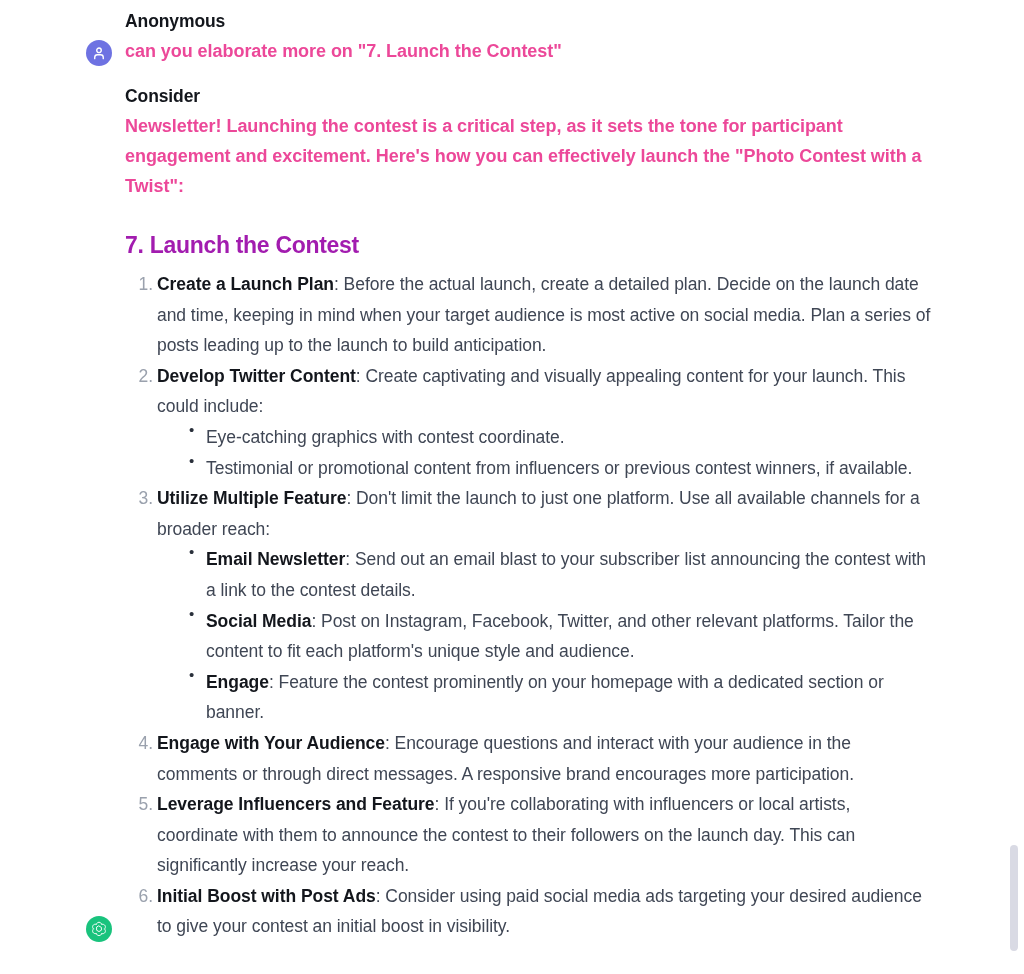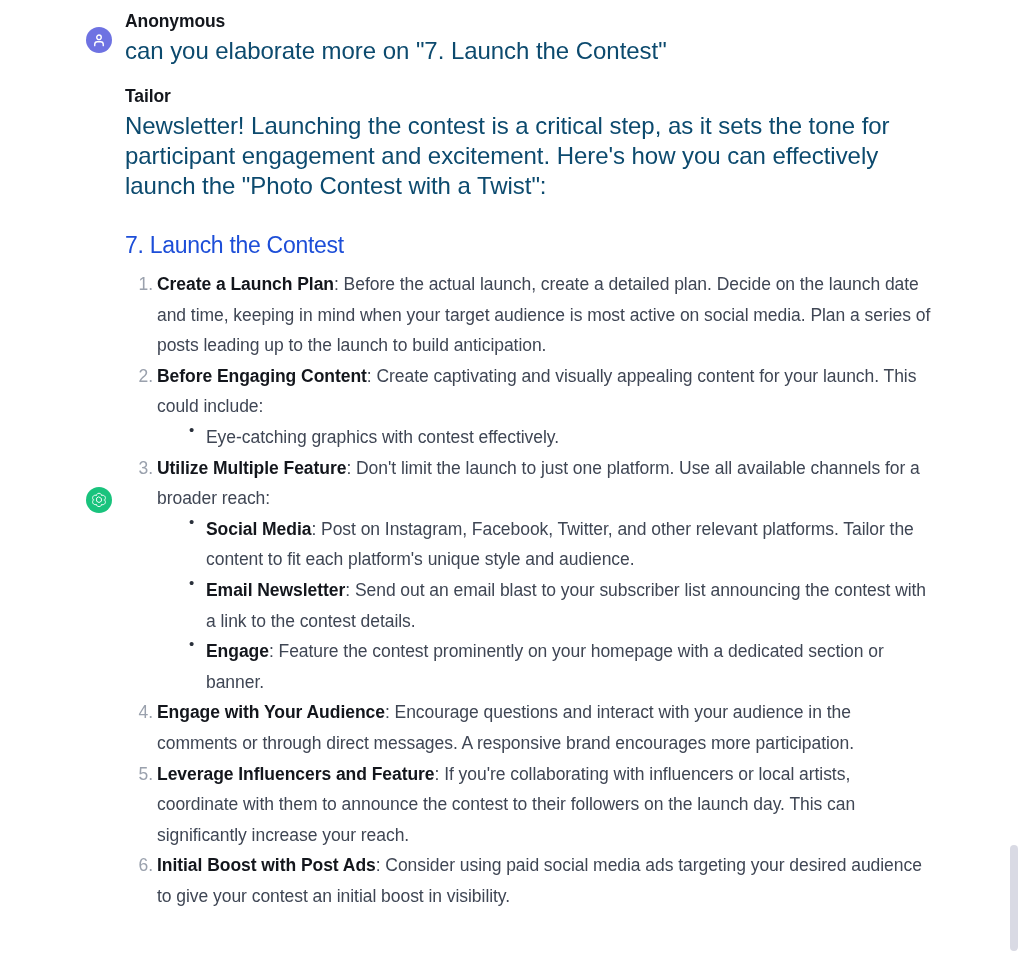--- a/index.html
+++ b/index.html
@@ -27,7 +27,7 @@
 
   .message {
     display: flex;
-    align-items: center;
+    align-items: flex-end;
     padding-left: 86px;
     padding-right: 90px;
     box-sizing: border-box;

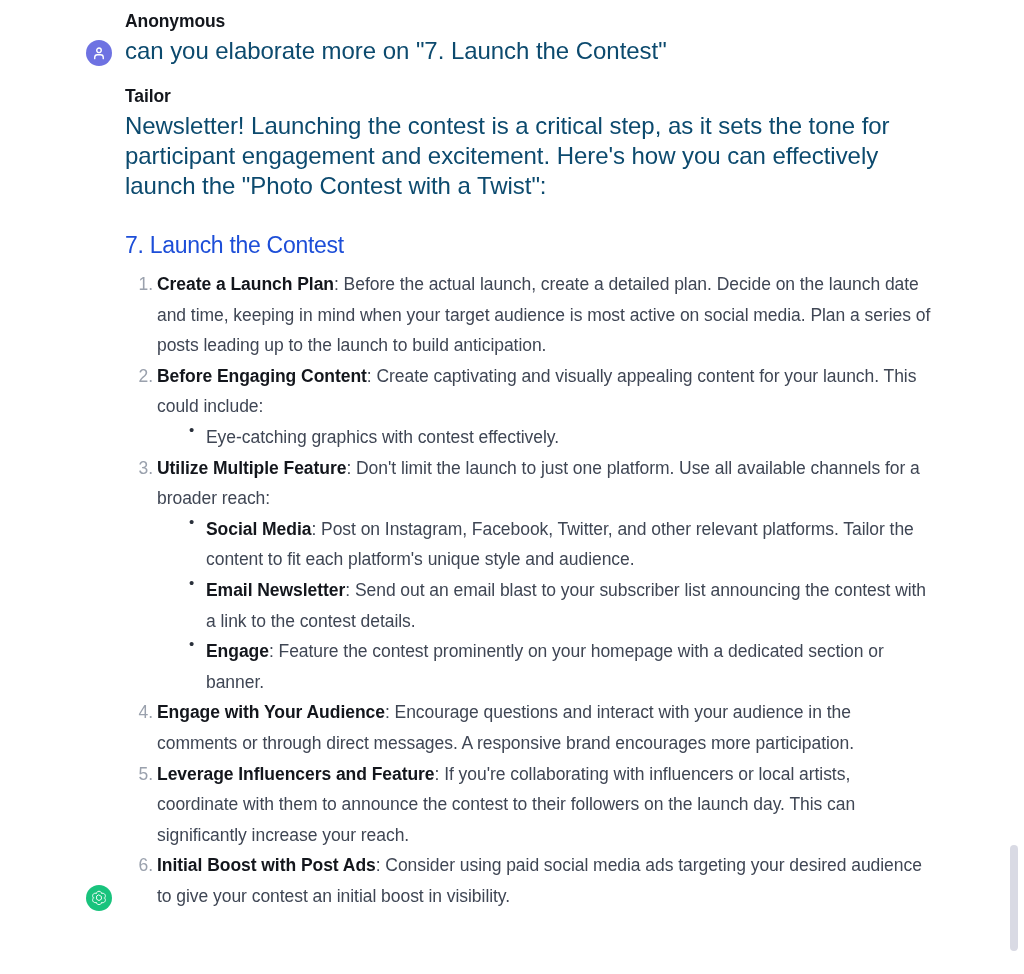--- a/index.html
+++ b/index.html
@@ -66,10 +66,11 @@
   }
 
   .para {
-    font-size: 24px;
+    font-size: 18px;
     line-height: 30px;
-    color: #0c4a6e;
+    color: #ec4899;
     letter-spacing: -0.05px;
+    font-weight: bold;
   }
 
   .h-section {

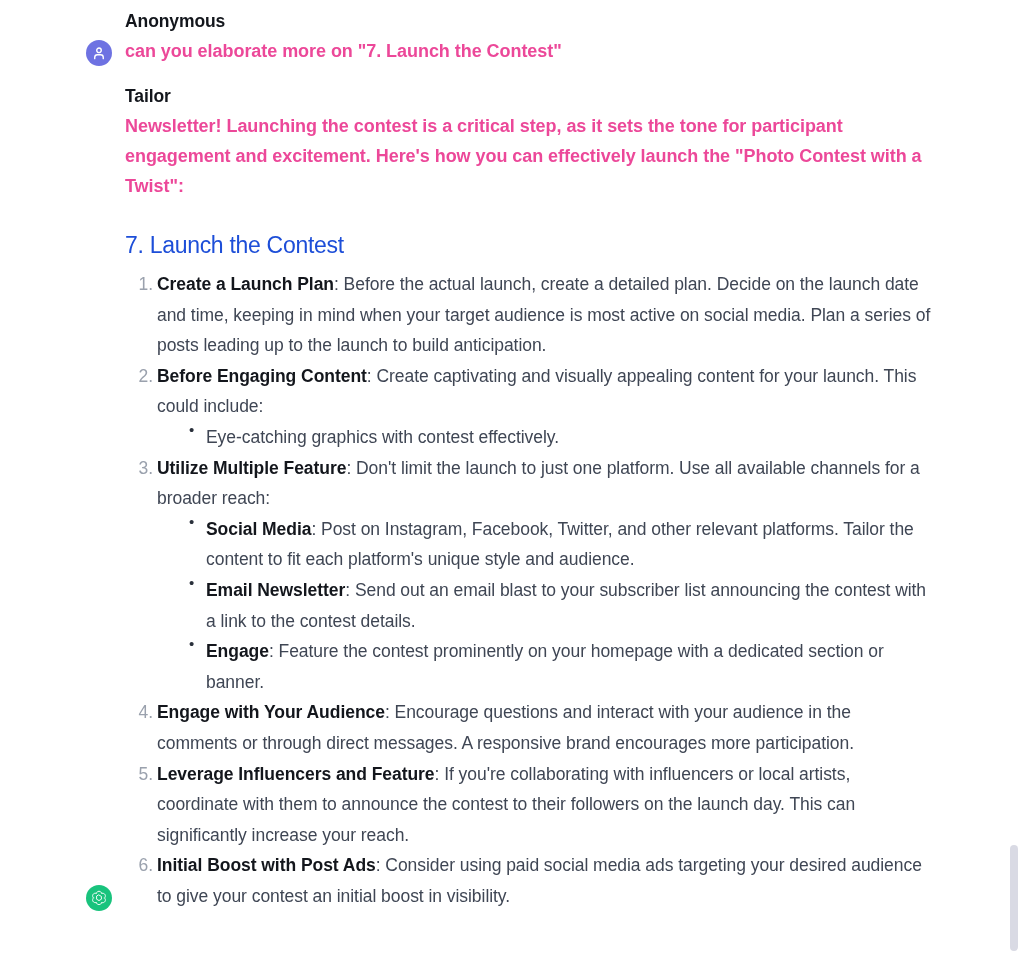--- a/index.html
+++ b/index.html
@@ -188,7 +188,7 @@
       </span>
     </div>
     <div class="bubble">
-      <div class="author">Tailor</div>
+      <div class="author">Consider</div>
       <div class="para">Newsletter! Launching the contest is a critical step, as it sets the tone for participant engagement and excitement. Here's how you can effectively launch the "Photo Contest with a Twist":</div>
 
       <div class="h-section">7. Launch the Contest</div>

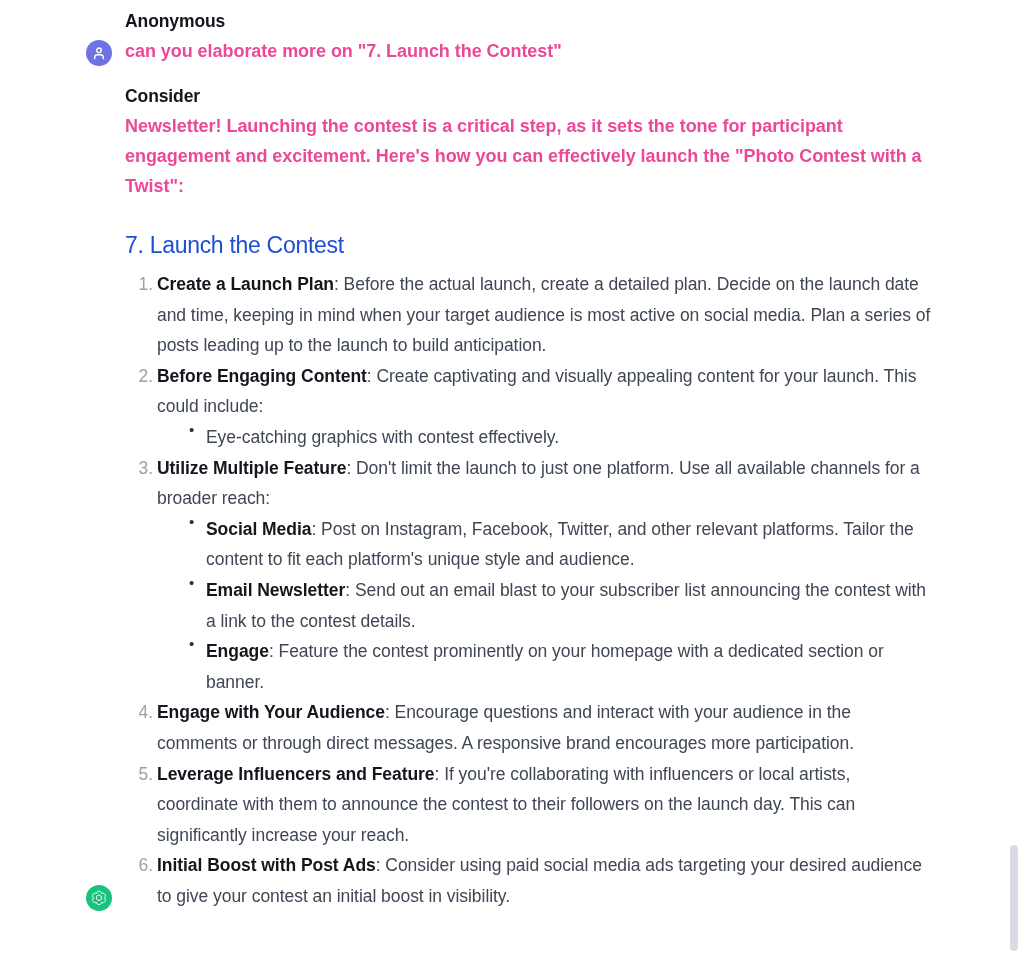--- a/index.html
+++ b/index.html
@@ -75,8 +75,8 @@
 
   .h-section {
     font-size: 23px;
-    font-weight: normal;
-    color: #1d4ed8;
+    font-weight: bold;
+    color: #a21caf;
     letter-spacing: -0.3px;
     line-height: 28px;
     margin-top: 30px;

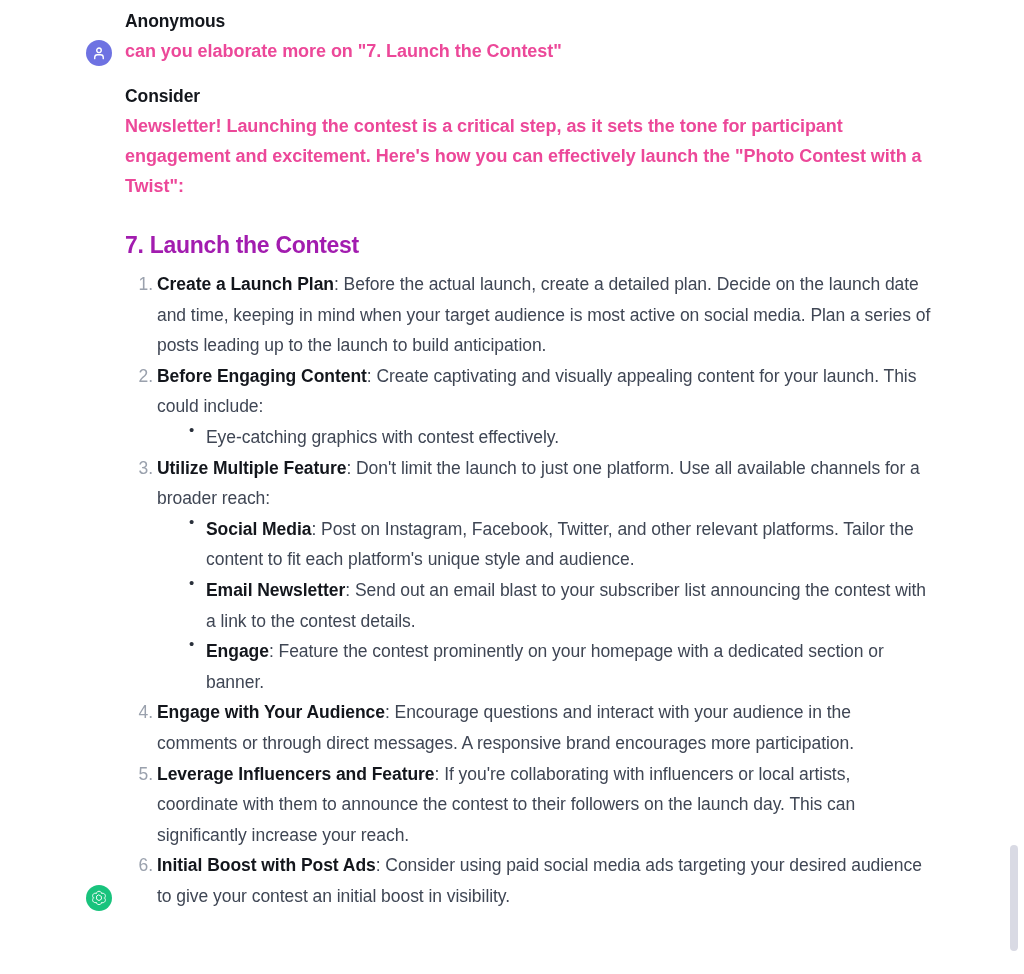--- a/index.html
+++ b/index.html
@@ -200,7 +200,7 @@
         </li>
 
         <li>
-          <span class="bold">Before Engaging Content</span><span>: Create captivating and visually appealing content for your launch. This could include:</span>
+          <span class="bold">Develop Twitter Content</span><span>: Create captivating and visually appealing content for your launch. This could include:</span>
           <ul class="sublist">
             <li>
               <span>Eye-catching graphics with contest effectively.</span>

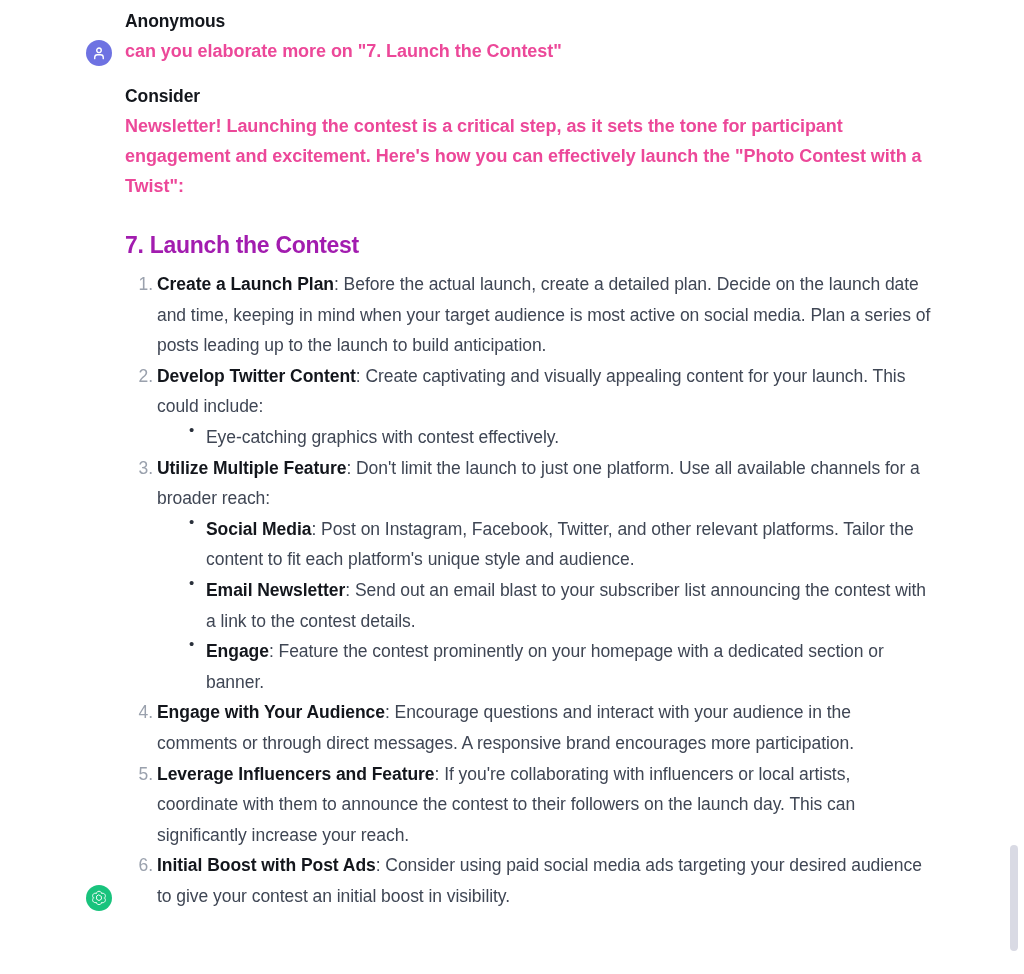--- a/index.html
+++ b/index.html
@@ -203,7 +203,7 @@
           <span class="bold">Develop Twitter Content</span><span>: Create captivating and visually appealing content for your launch. This could include:</span>
           <ul class="sublist">
             <li>
-              <span>Eye-catching graphics with contest effectively.</span>
+              <span>Eye-catching graphics with contest coordinate.</span>
             </li>
           </ul>
         </li>

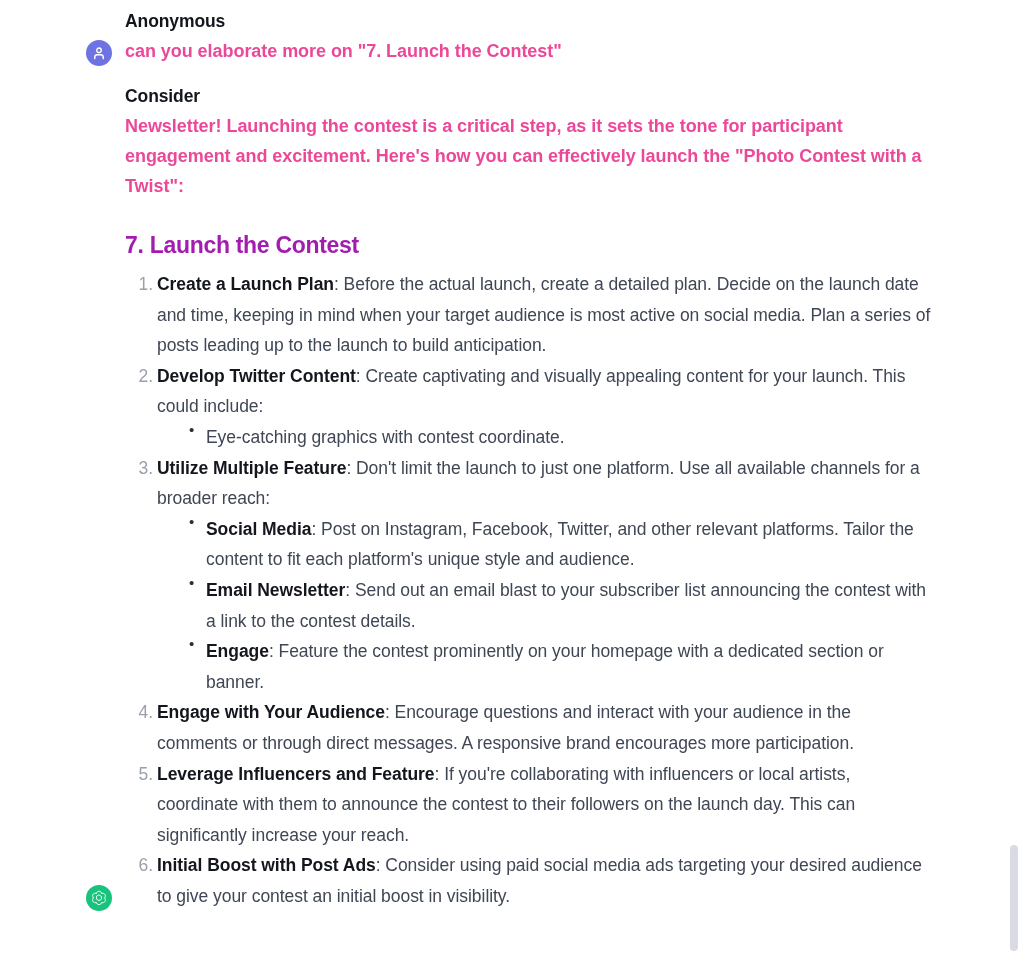--- a/index.html
+++ b/index.html
@@ -205,6 +205,9 @@
             <li>
               <span>Eye-catching graphics with contest coordinate.</span>
             </li>
+            <li>
+              <span>Testimonial or promotional content from influencers or previous contest winners, if available.</span>
+            </li>
           </ul>
         </li>
 

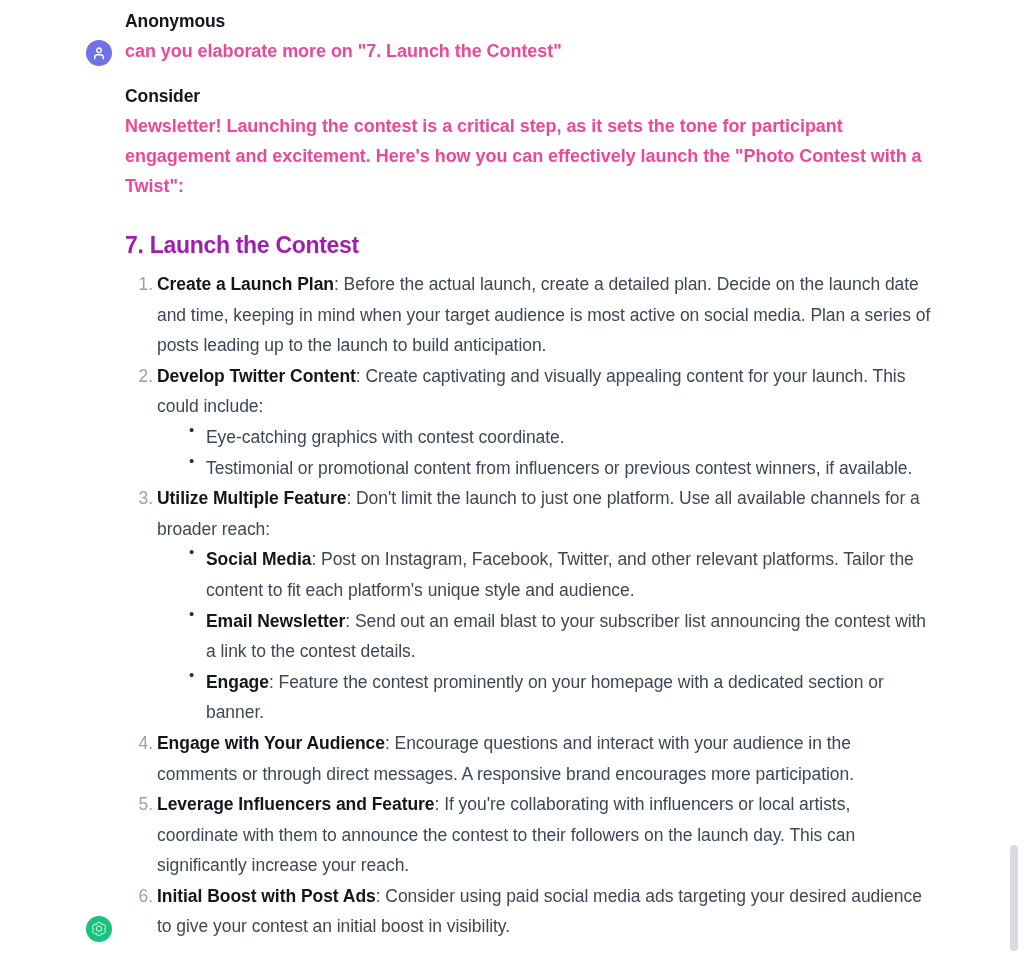--- a/index.html
+++ b/index.html
@@ -215,10 +215,10 @@
           <span class="bold">Utilize Multiple Feature</span><span>: Don't limit the launch to just one platform. Use all available channels for a broader reach:</span>
           <ul class="sublist">
             <li>
+              <span class="bold">Email Newsletter</span><span>: Send out an email blast to your subscriber list announcing the contest with a link to the contest details.</span>
+            </li>
+            <li>
               <span class="bold">Social Media</span><span>: Post on Instagram, Facebook, Twitter, and other relevant platforms. Tailor the content to fit each platform's unique style and audience.</span>
-            </li>
-            <li>
-              <span class="bold">Email Newsletter</span><span>: Send out an email blast to your subscriber list announcing the contest with a link to the contest details.</span>
             </li>
             <li>
               <span class="bold">Engage</span><span>: Feature the contest prominently on your homepage with a dedicated section or banner.</span>

